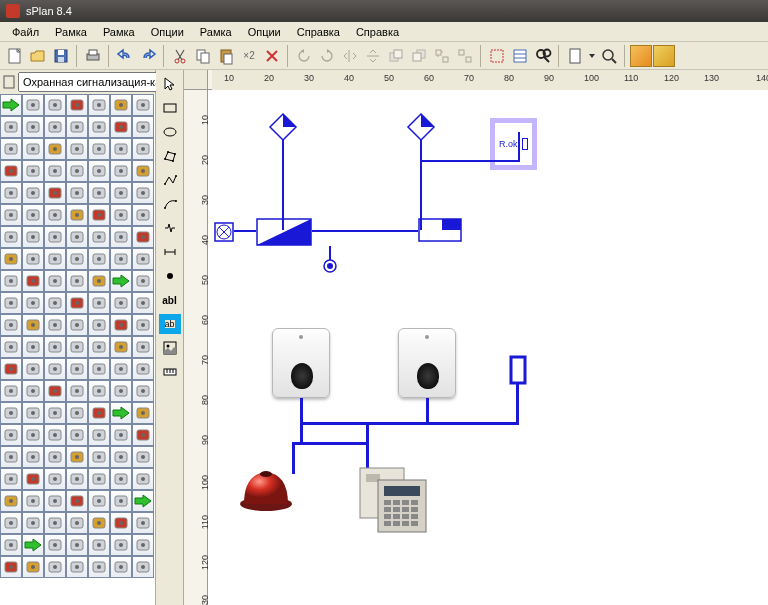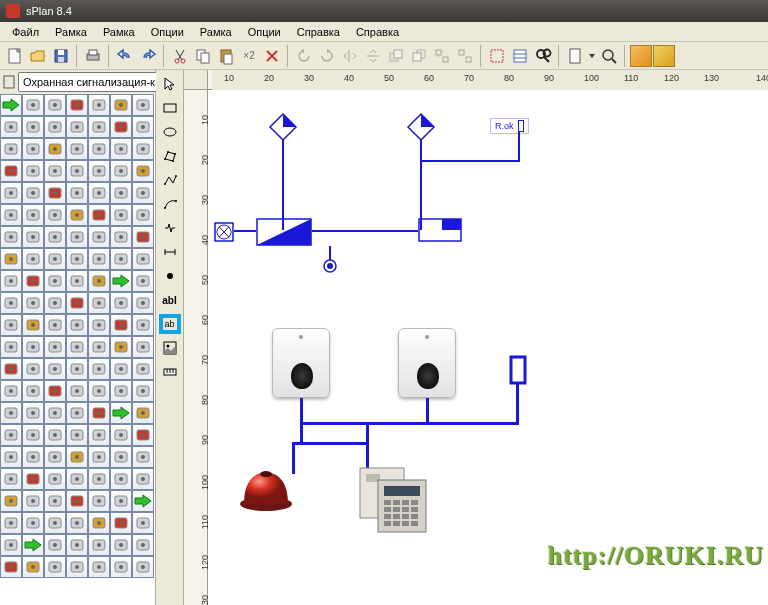--- a/index.html
+++ b/index.html
@@ -1312,7 +1312,7 @@
             <path d="M15 2 L28 15 L15 15 Z" fill="#1818d6"></path>
           </svg>
 
-        <div style="position:absolute; left:282px; top:28px; border:1px solid #c4b5fd; padding:1px 4px; font-size:9px; color:#1818d6; display:flex; align-items:center; gap:4px;">
+        <div style="position:absolute; left:282px; top:28px; border:5px solid #c4b5fd; padding:15px 4px; font-size:9px; color:#1818d6; display:flex; align-items:center; gap:4px;">
           <span>R.ok</span>
           <span style="display:inline-block; width:6px; height:12px; border:1px solid #1818d6;"></span>
         </div>

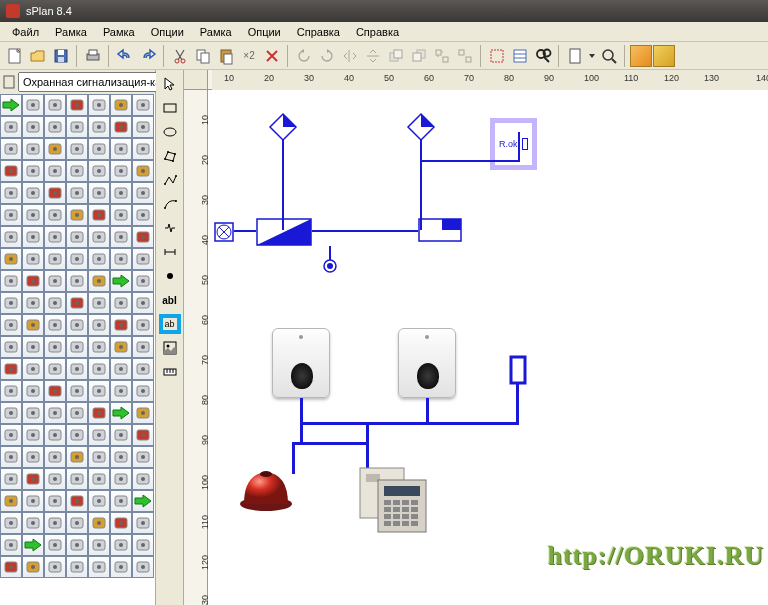--- a/index.html
+++ b/index.html
@@ -1247,7 +1247,7 @@
         </svg>
       </div>
     <div class="toolbtn" style="font-size:10px; font-weight:bold;">abI</div>
-    <div class="toolbtn" style="font-size:9px; border:4px solid #0ea5e9;">ab</div>
+    <div class="toolbtn" style="font-size:9px; border:6px solid #0ea5e9;">ab</div>
     <div class="toolbtn">
         <svg width="14" height="14">
           <rect x="1" y="1" width="12" height="12" fill="none" stroke="#000"></rect>

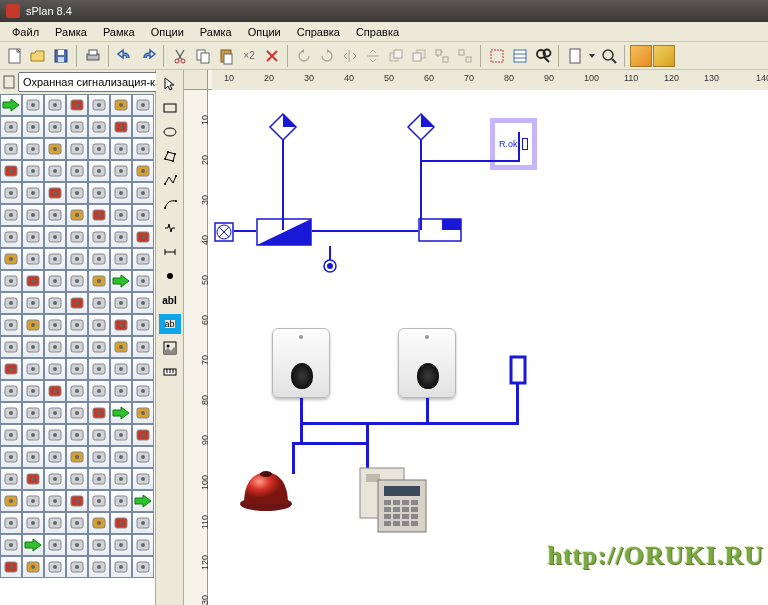--- a/index.html
+++ b/index.html
@@ -1406,7 +1406,6 @@
         <div class="wire" style="left:84px; top:352px; width:3px; height:32px;"></div>
         <div class="wire" style="left:84px; top:352px; width:76px; height:3px;"></div>
 
-        <div class="watermark">http://ORUKI.RU</div>
       </div>
     </div>
   </div>

